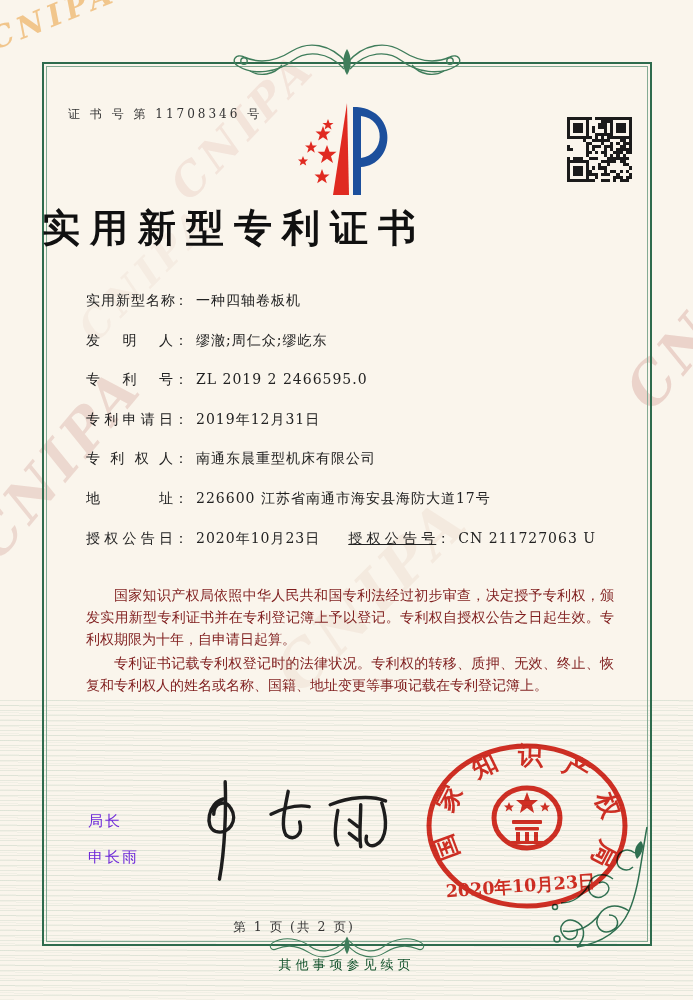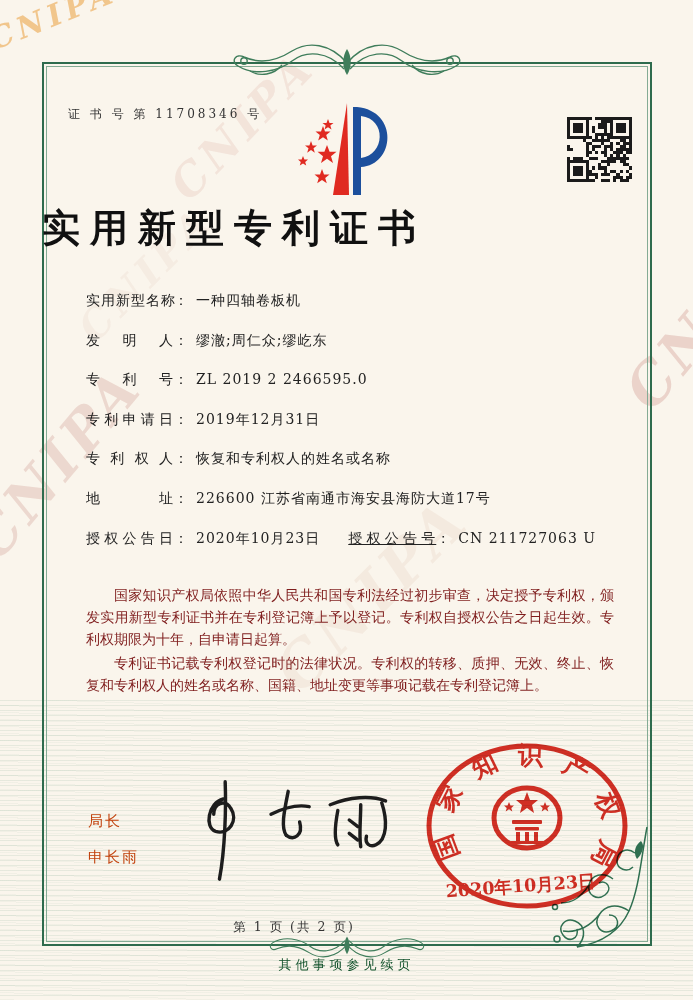--- a/index.html
+++ b/index.html
@@ -271,7 +271,7 @@
       <span class="flabel">专利申请日</span><span class="fcolon">：</span><span class="fvalue">2019年12月31日</span>
     </div>
     <div class="frow">
-      <span class="flabel">专利权人</span><span class="fcolon">：</span><span class="fvalue">恢复和专利权人的姓名或名称</span>
+      <span class="flabel">专利权人</span><span class="fcolon">：</span><span class="fvalue">南通东晨重型机床有限公司</span>
     </div>
     <div class="frow">
       <span class="flabel">地址</span><span class="fcolon">：</span><span class="fvalue">226600 江苏省南通市海安县海防大道17号</span>

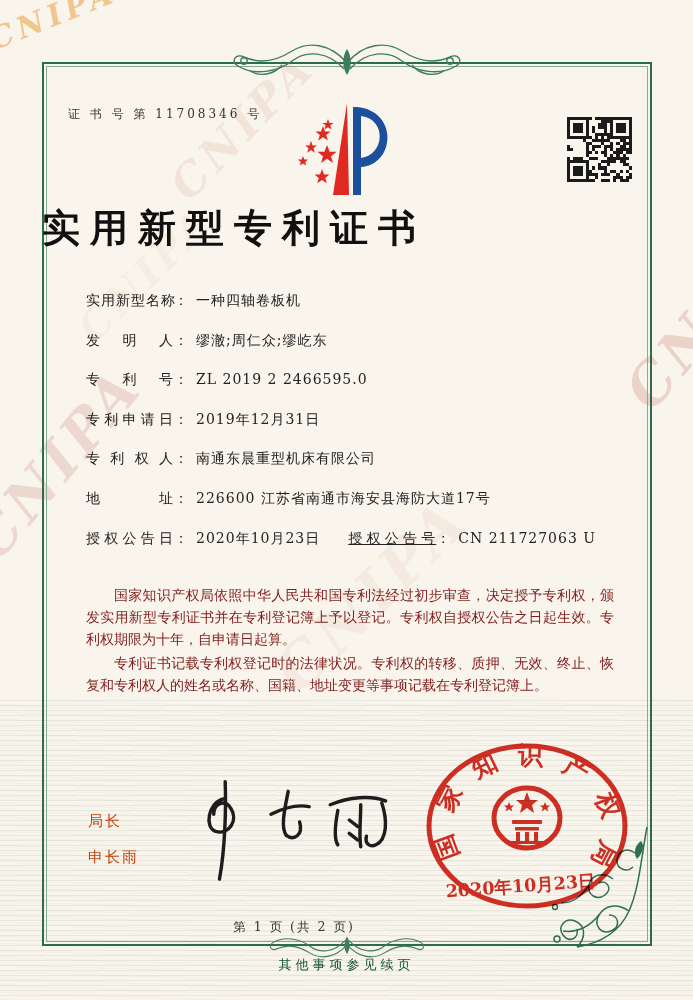--- a/index.html
+++ b/index.html
@@ -24,7 +24,7 @@
   .bodytext{position:absolute;left:86px;top:584px;width:528px;font-size:14px;line-height:22px;
             text-align:justify;color:#7f1d1d;}
   .bodytext p{margin:0 0 2px 0;text-indent:2em;}
-  .official{position:absolute;left:88px;top:812px;font-size:15px;letter-spacing:2px;color:#c2410c;}
+  .official{position:absolute;left:88px;top:812px;font-size:15px;letter-spacing:2px;color:#6d28d9;}
   .official .name{margin-top:17px;}
   .sig{position:absolute;left:192px;top:778px;}
   .seal{position:absolute;left:420px;top:740px;mix-blend-mode:multiply;opacity:.95;}

